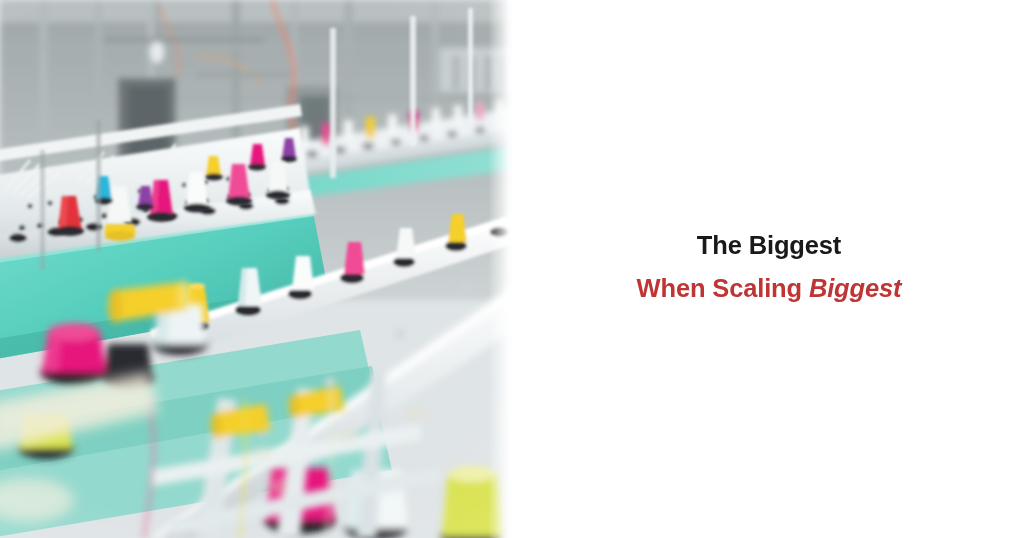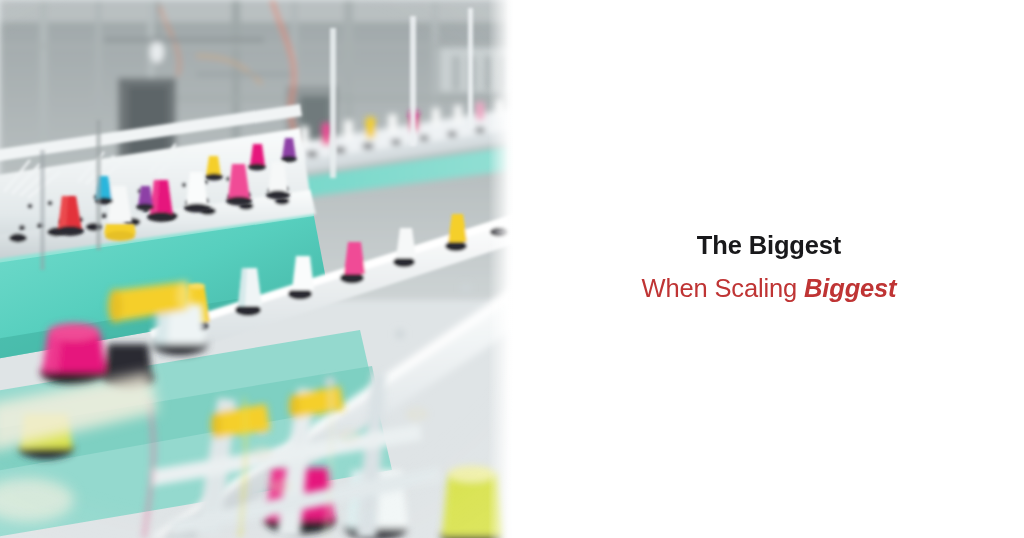--- a/index.html
+++ b/index.html
@@ -107,7 +107,7 @@
   }
   .hl-reg {
     font-style: normal;
-    font-weight: 400;
+    font-weight: 700;
   }
 </style>
 </head>

